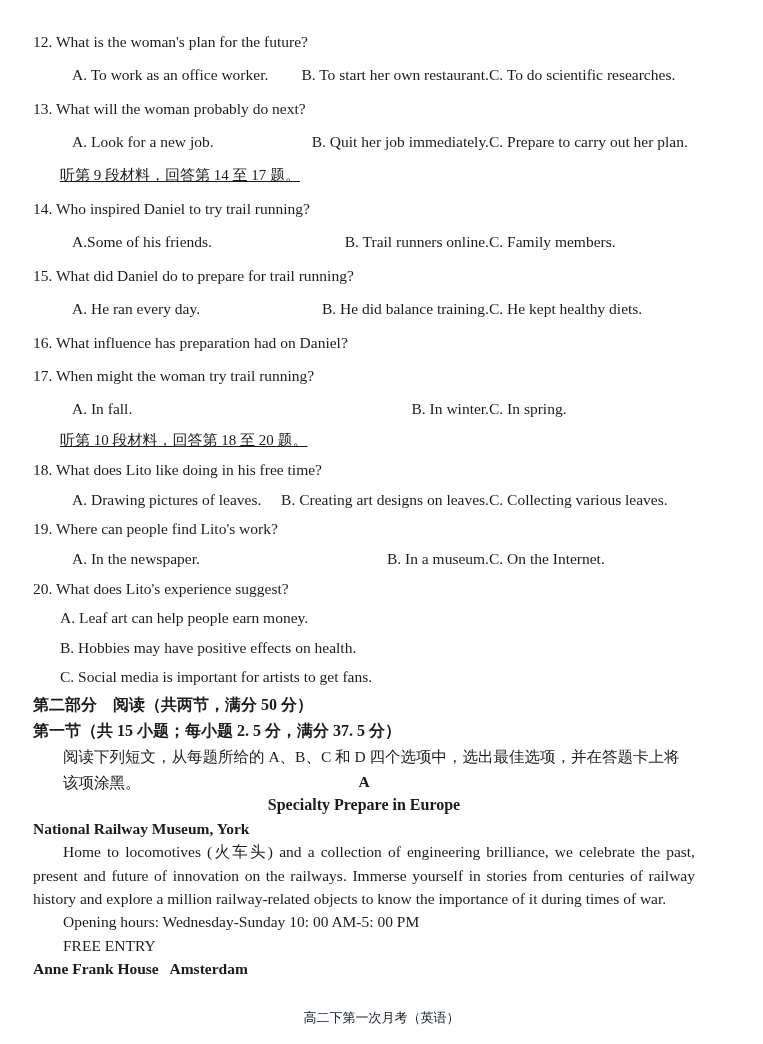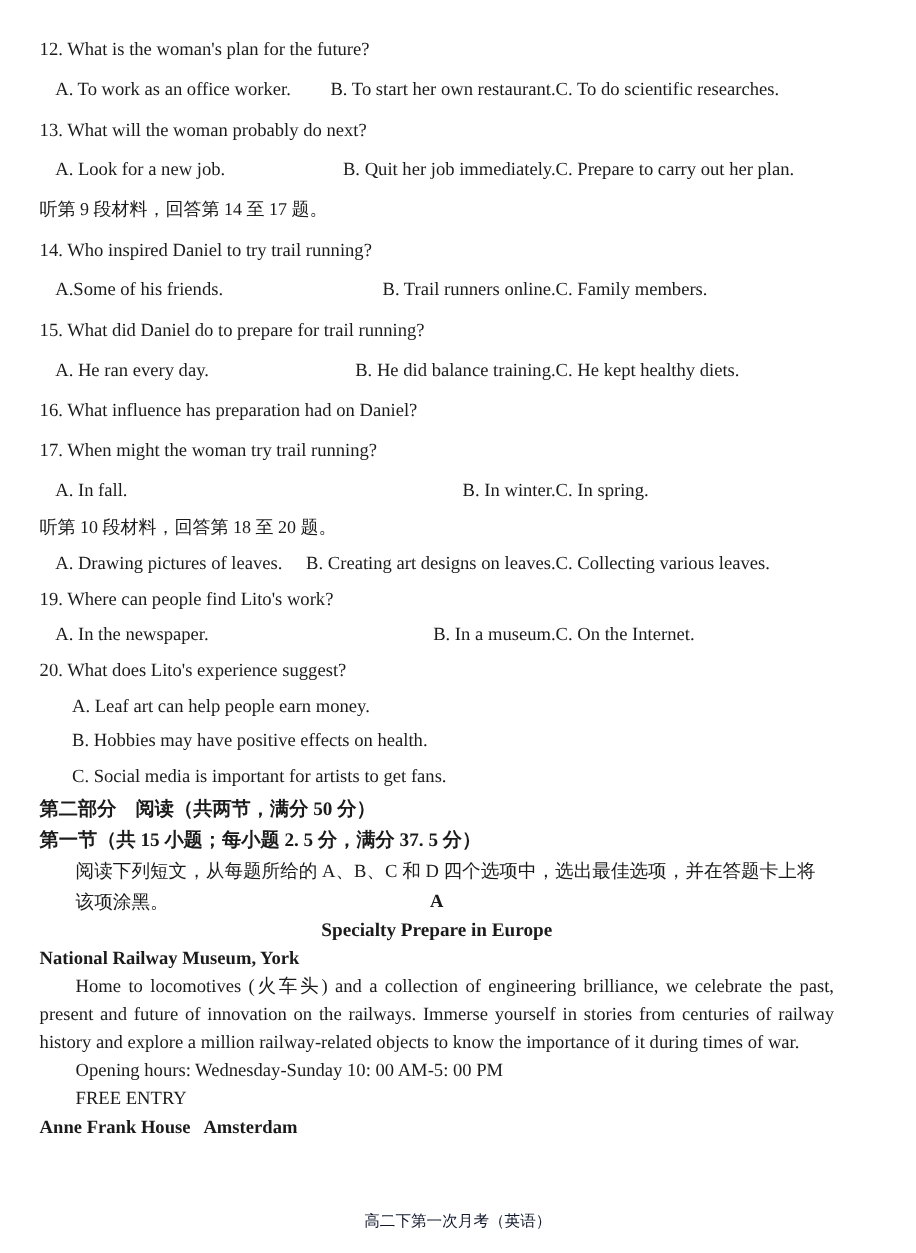--- a/index.html
+++ b/index.html
@@ -24,7 +24,7 @@
   .q-line { font-size: 15.5px; white-space: nowrap; }
   .opt-row {
     display: flex;
-    margin-left: 13px;
+    margin-left: 39px;
     font-size: 15.5px;
     white-space: nowrap;
   }

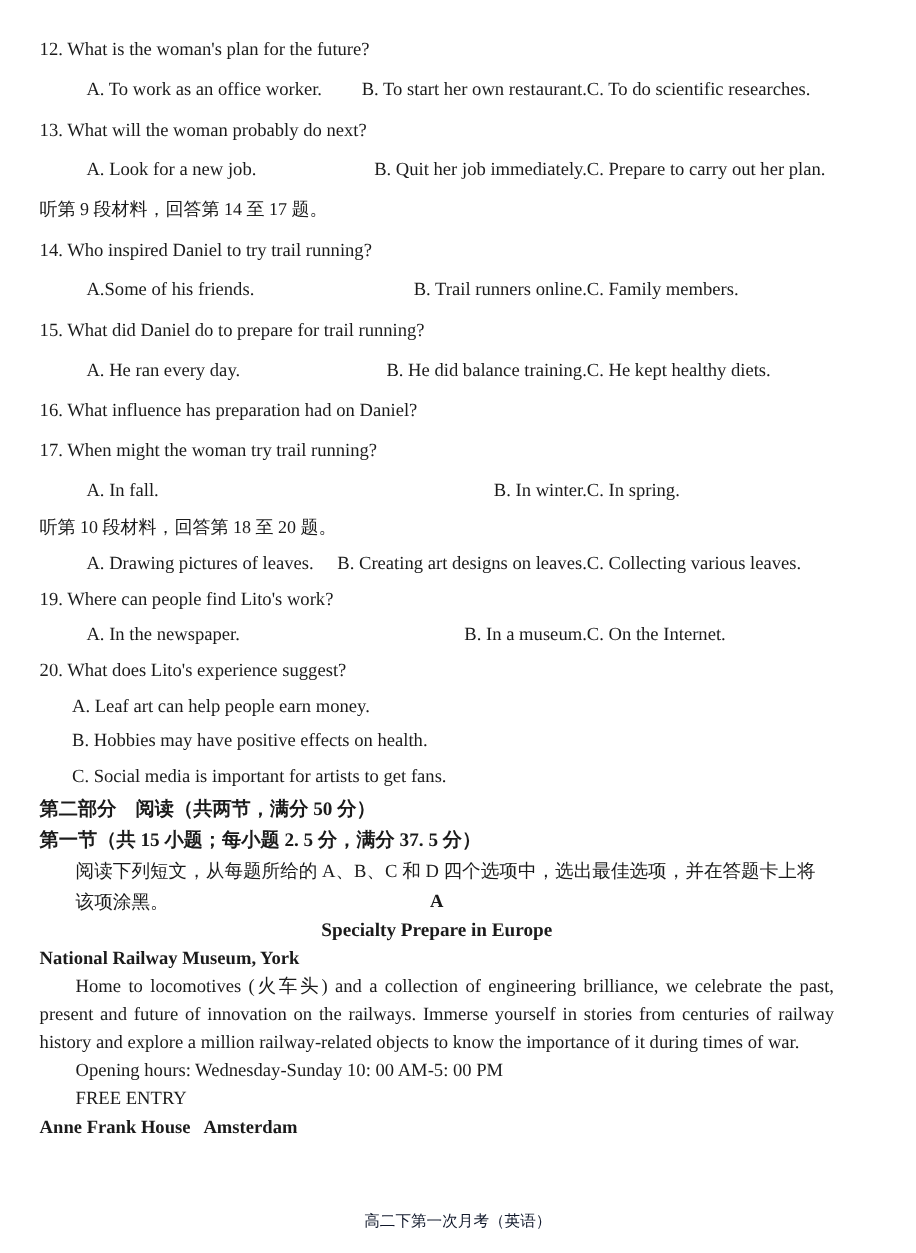--- a/index.html
+++ b/index.html
@@ -32,7 +32,7 @@
   .opt-b { width: 222px; flex: none; text-align: right; }
   .opt-c { flex: 1; }
   .opt-stacked { margin-left: 27px; font-size: 15.5px; white-space: nowrap; }
-  .cn-note { font-size: 15px; }
+  .cn-note { margin-left: 27px; font-size: 15px; text-decoration: underline; }
   
   .sec-part2 .line { height: 26px; line-height: 26px; }
   .cn-header { font-weight: bold; font-size: 16px; white-space: pre-wrap; }

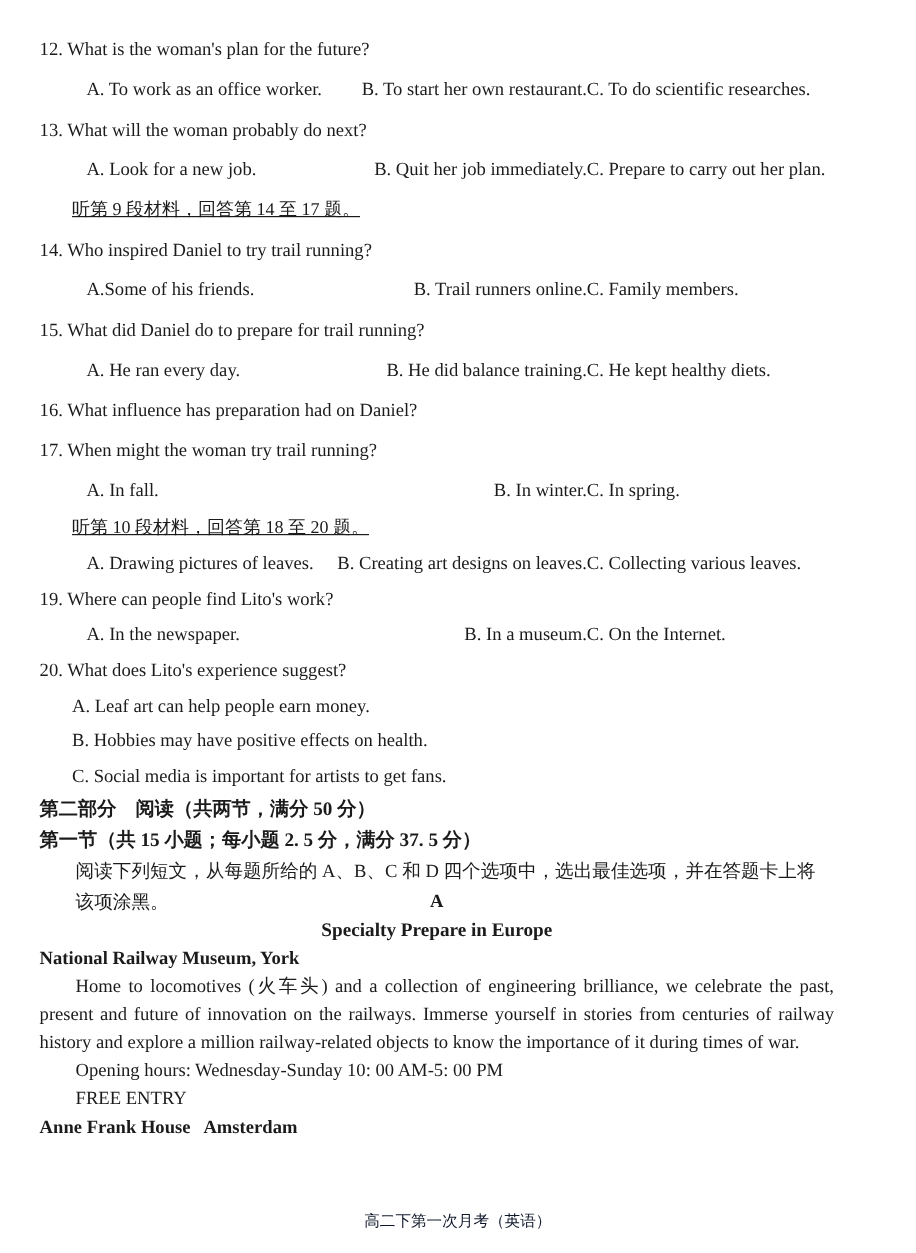--- a/index.html
+++ b/index.html
@@ -103,6 +103,7 @@
 
   <div class="sec-listen-b">
     <div class="line cn-note">听第 10 段材料，回答第 18 至 20 题。</div>
+    <div class="line q-line">18. What does Lito like doing in his free time?</div>
     <div class="line opt-row">
       <span class="opt-a">A. Drawing pictures of leaves.</span>
       <span class="opt-b">B. Creating art designs on leaves.</span>

